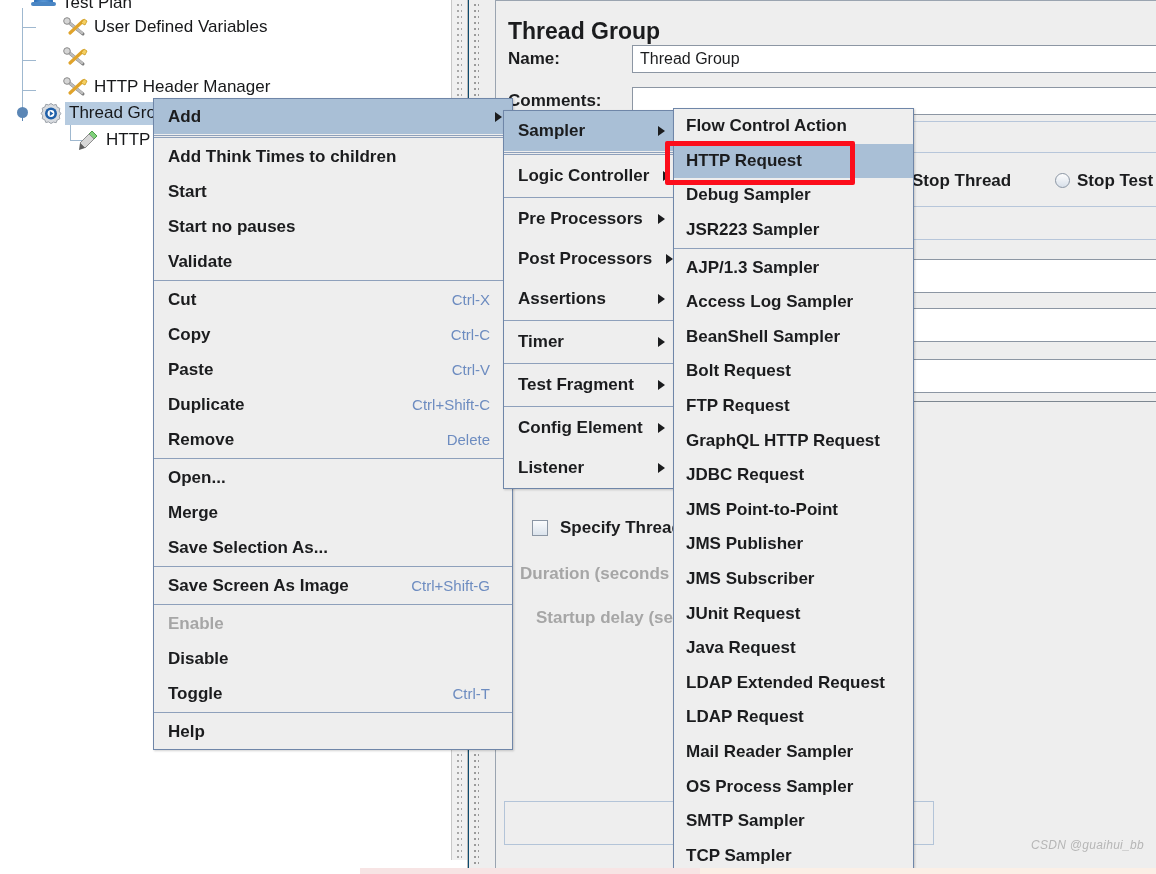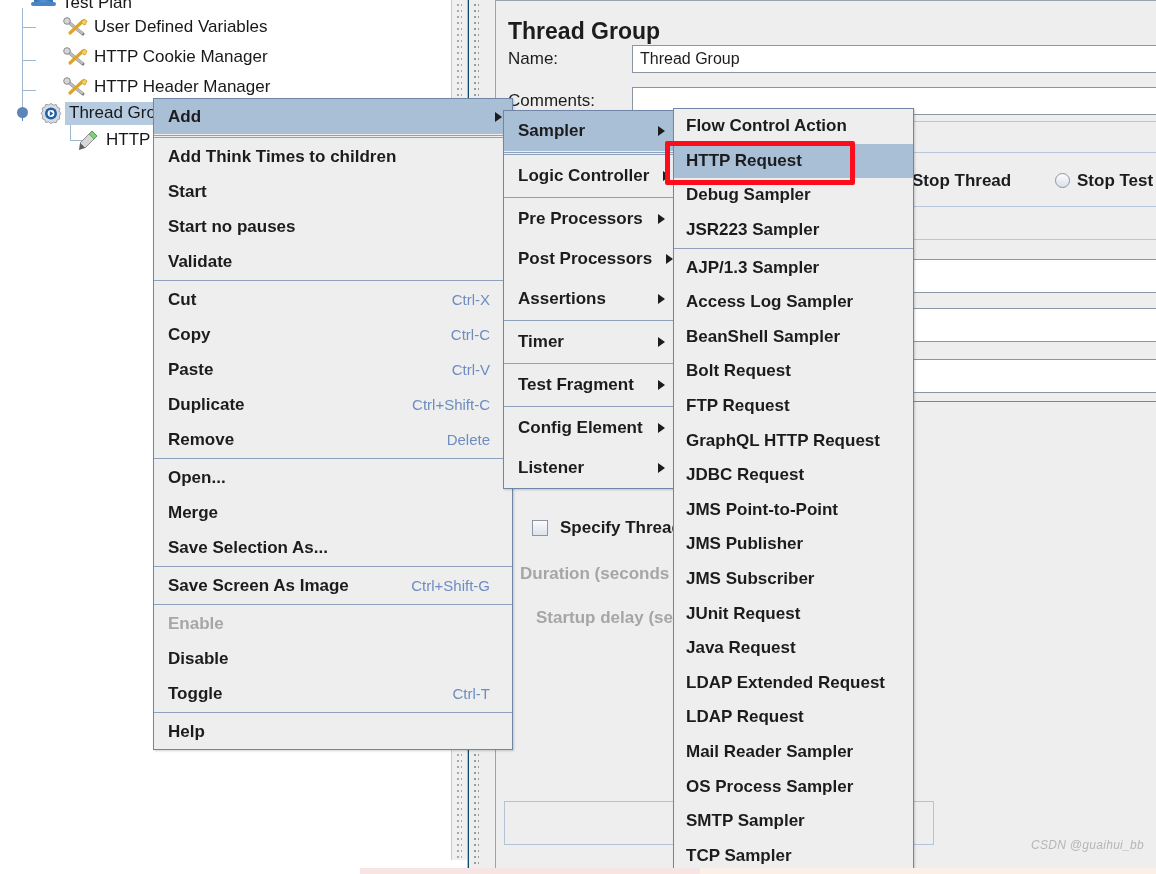--- a/index.html
+++ b/index.html
@@ -252,7 +252,6 @@
           <path d="M21 3 l3 2 -2 4 -4 -2 z" fill="#f5cf63" stroke="#c99a1d" stroke-width=".8"></path>
         </svg>
       </span>
-      <span class="tree-label">HTTP Cookie Manager</span>
     </div>
 
     <div class="tree-node" style="left:60px; top:74px;">

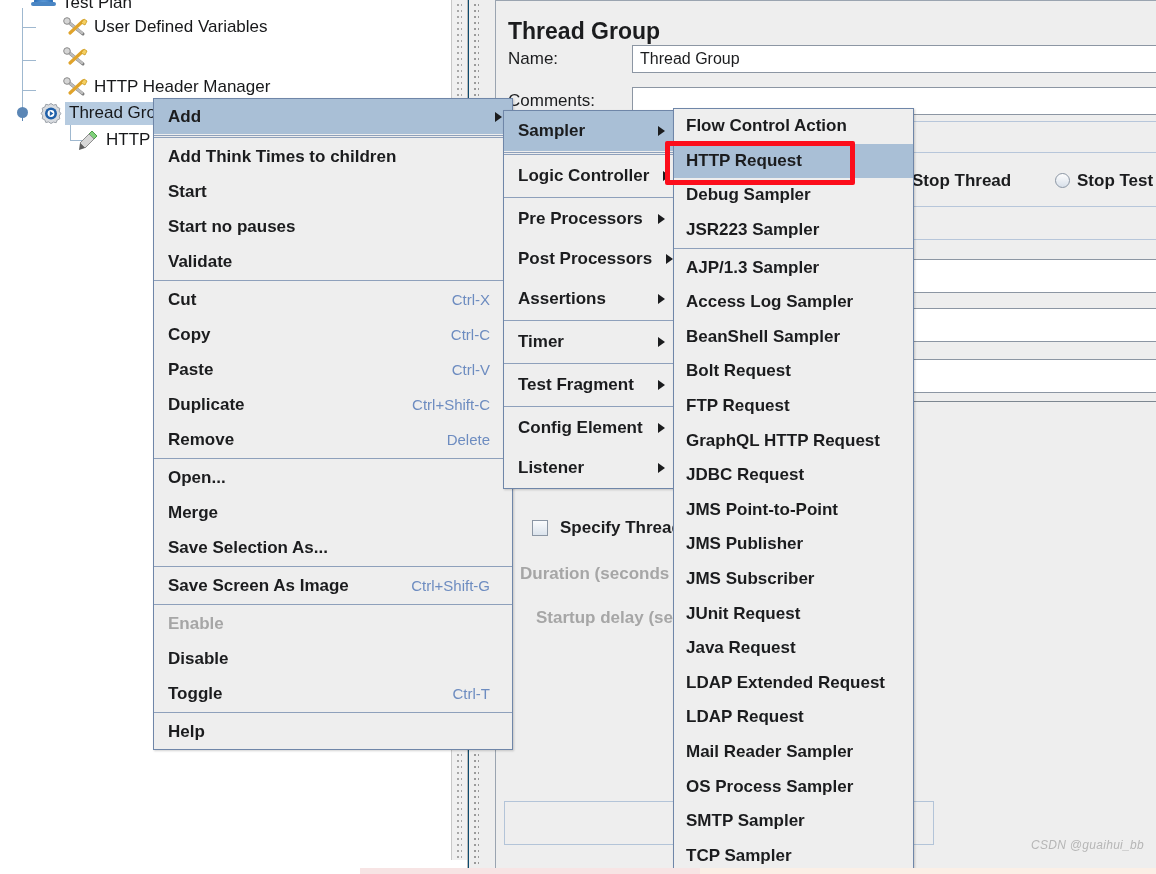--- a/index.html
+++ b/index.html
@@ -94,7 +94,7 @@
     font-size: 23px; font-weight: bold; color: #1b1c1e;
   }
   .tg-row-label {
-    position: absolute; font-size: 17px; font-weight: normal; color: #1b1c1e;
+    position: absolute; font-size: 17px; font-weight: bold; color: #1b1c1e;
   }
   .tg-field {
     position: absolute; background: #ffffff;

